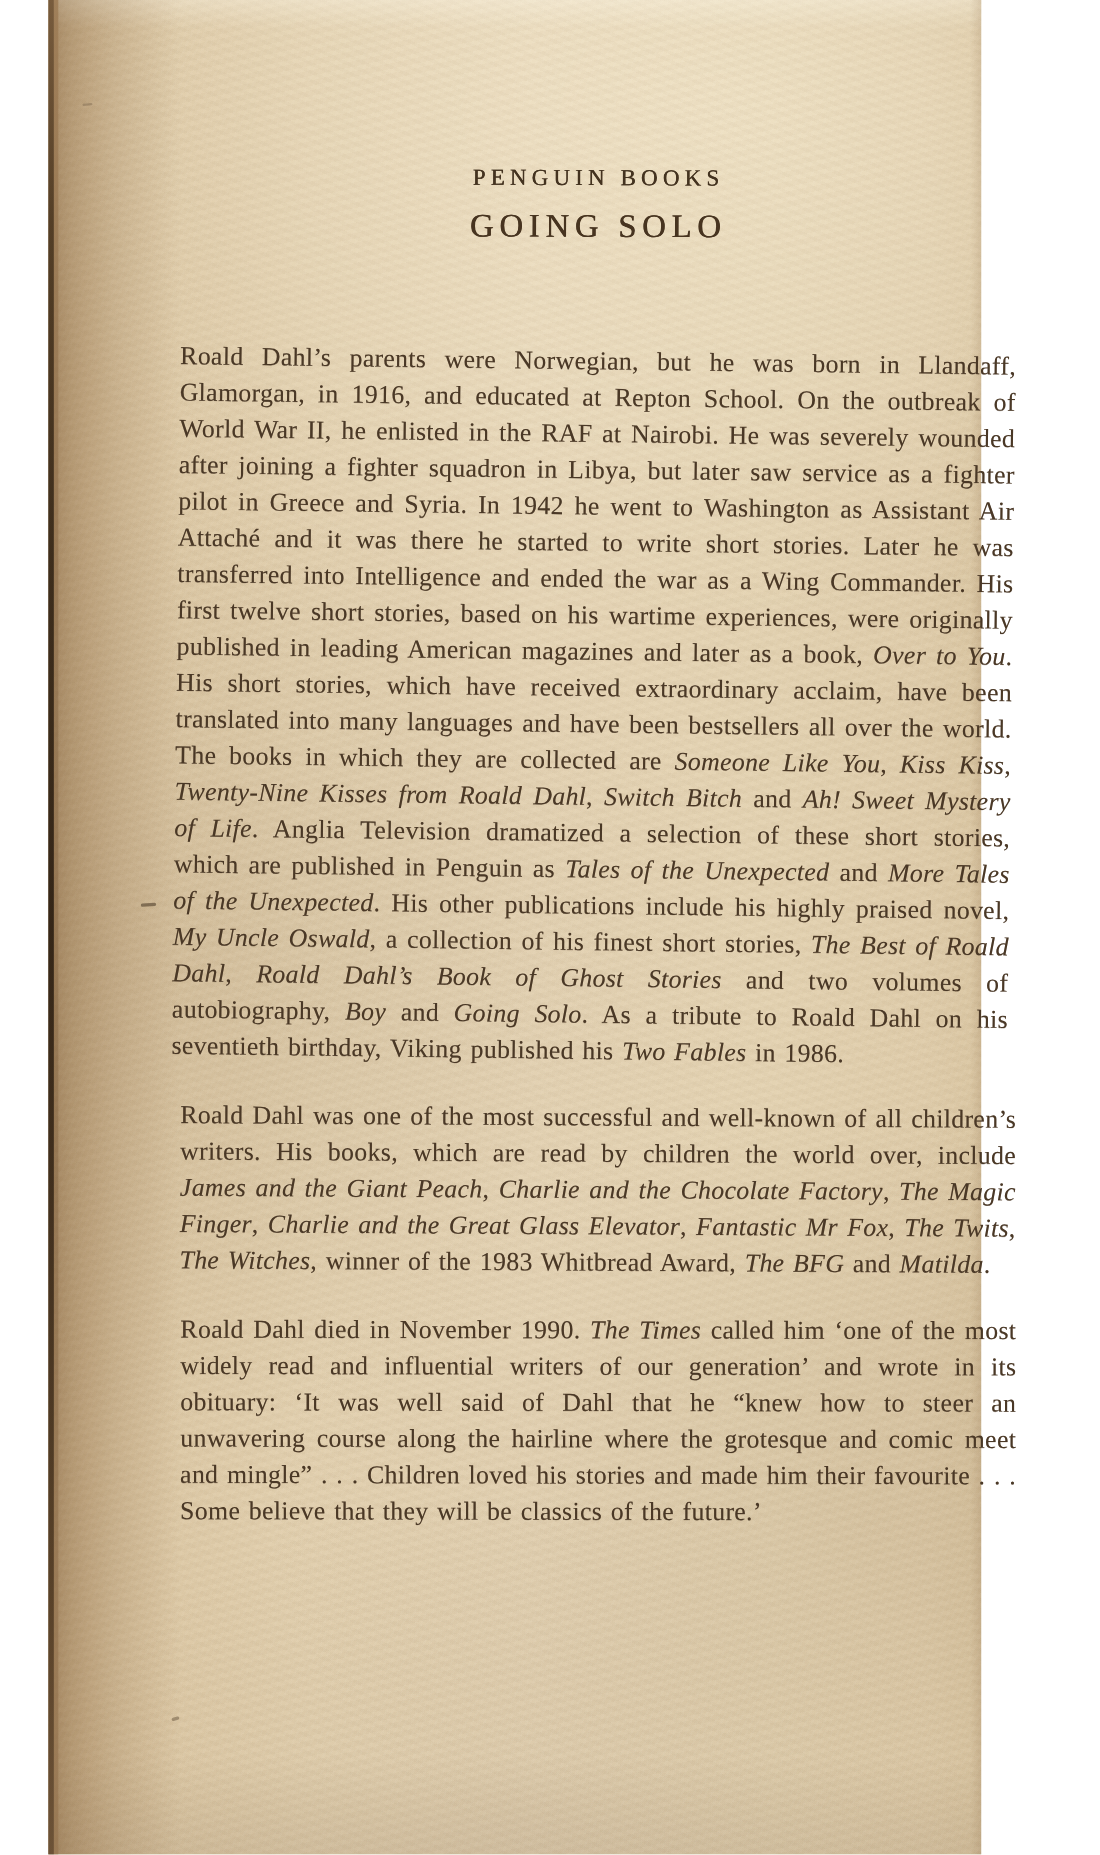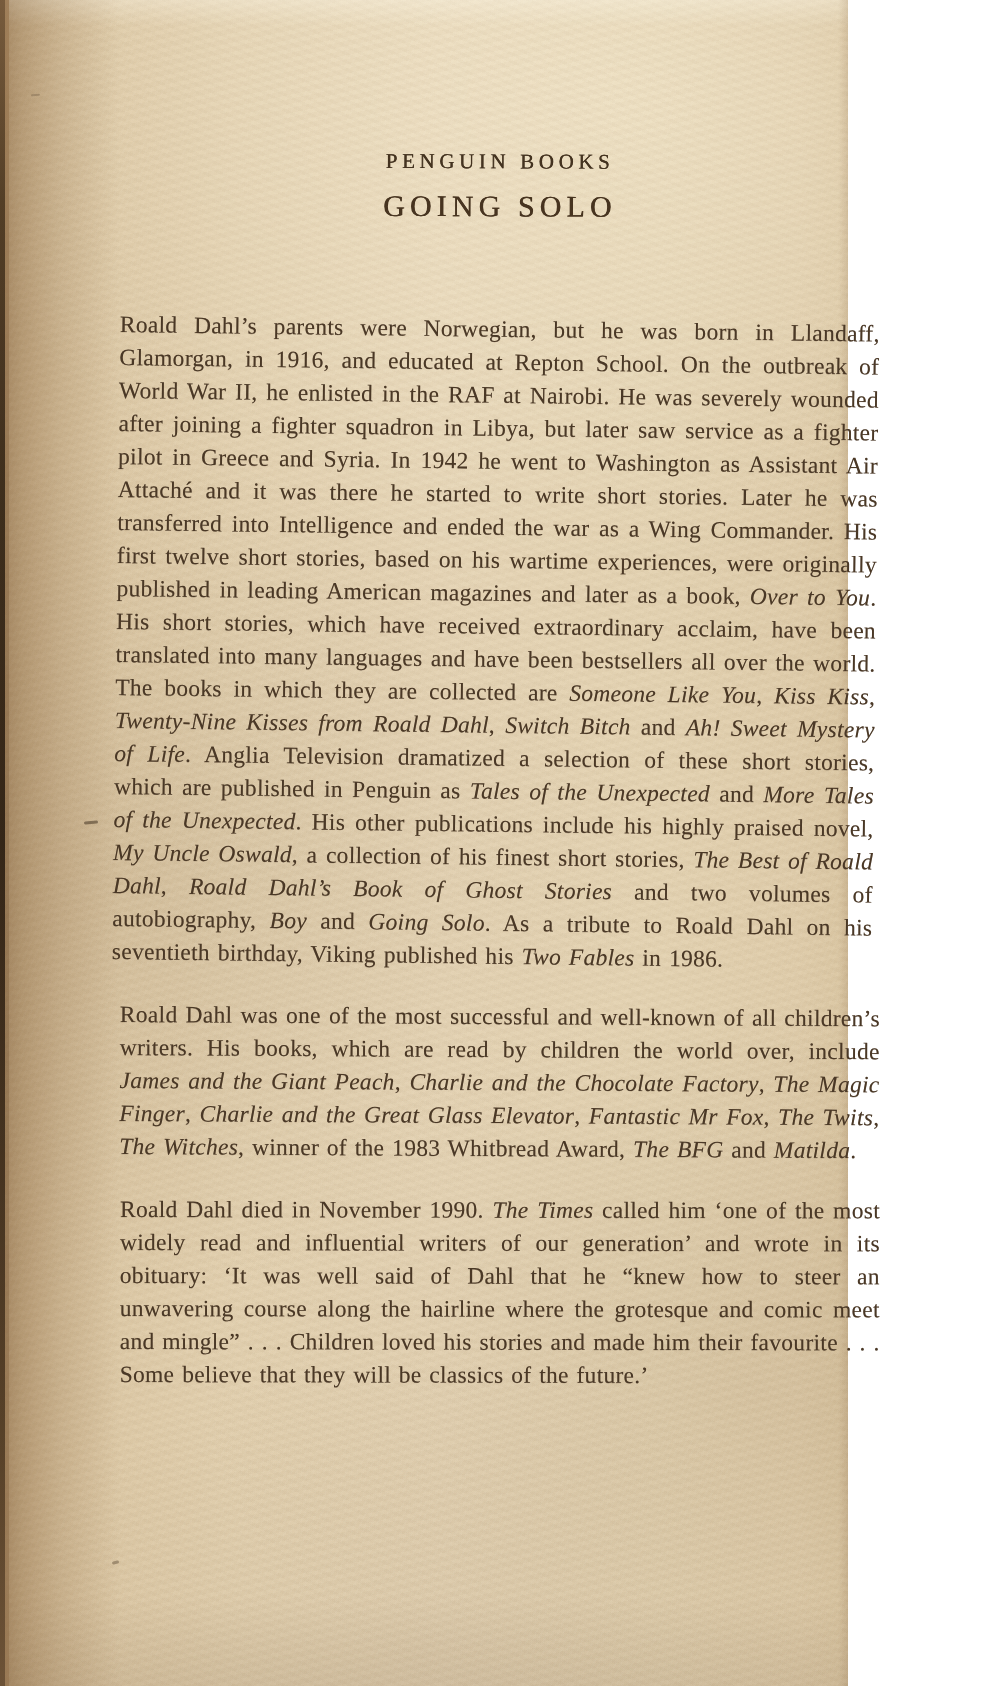--- a/index.html
+++ b/index.html
@@ -18,6 +18,7 @@
       radial-gradient(700px 500px at 50% 98%, rgba(110,82,50,0.08), rgba(110,82,50,0) 60%),
       linear-gradient(90deg, #bf9f77 0%, #ccb189 2.5%, #d6bf9a 7%, #ddc9a6 14%,
         #e2d0af 28%, #e6d5b6 52%, #e3d2b1 78%, #dfccaa 94%, #dac6a2 100%);
+    margin-left: 44px;
   }
   
   .texture {

